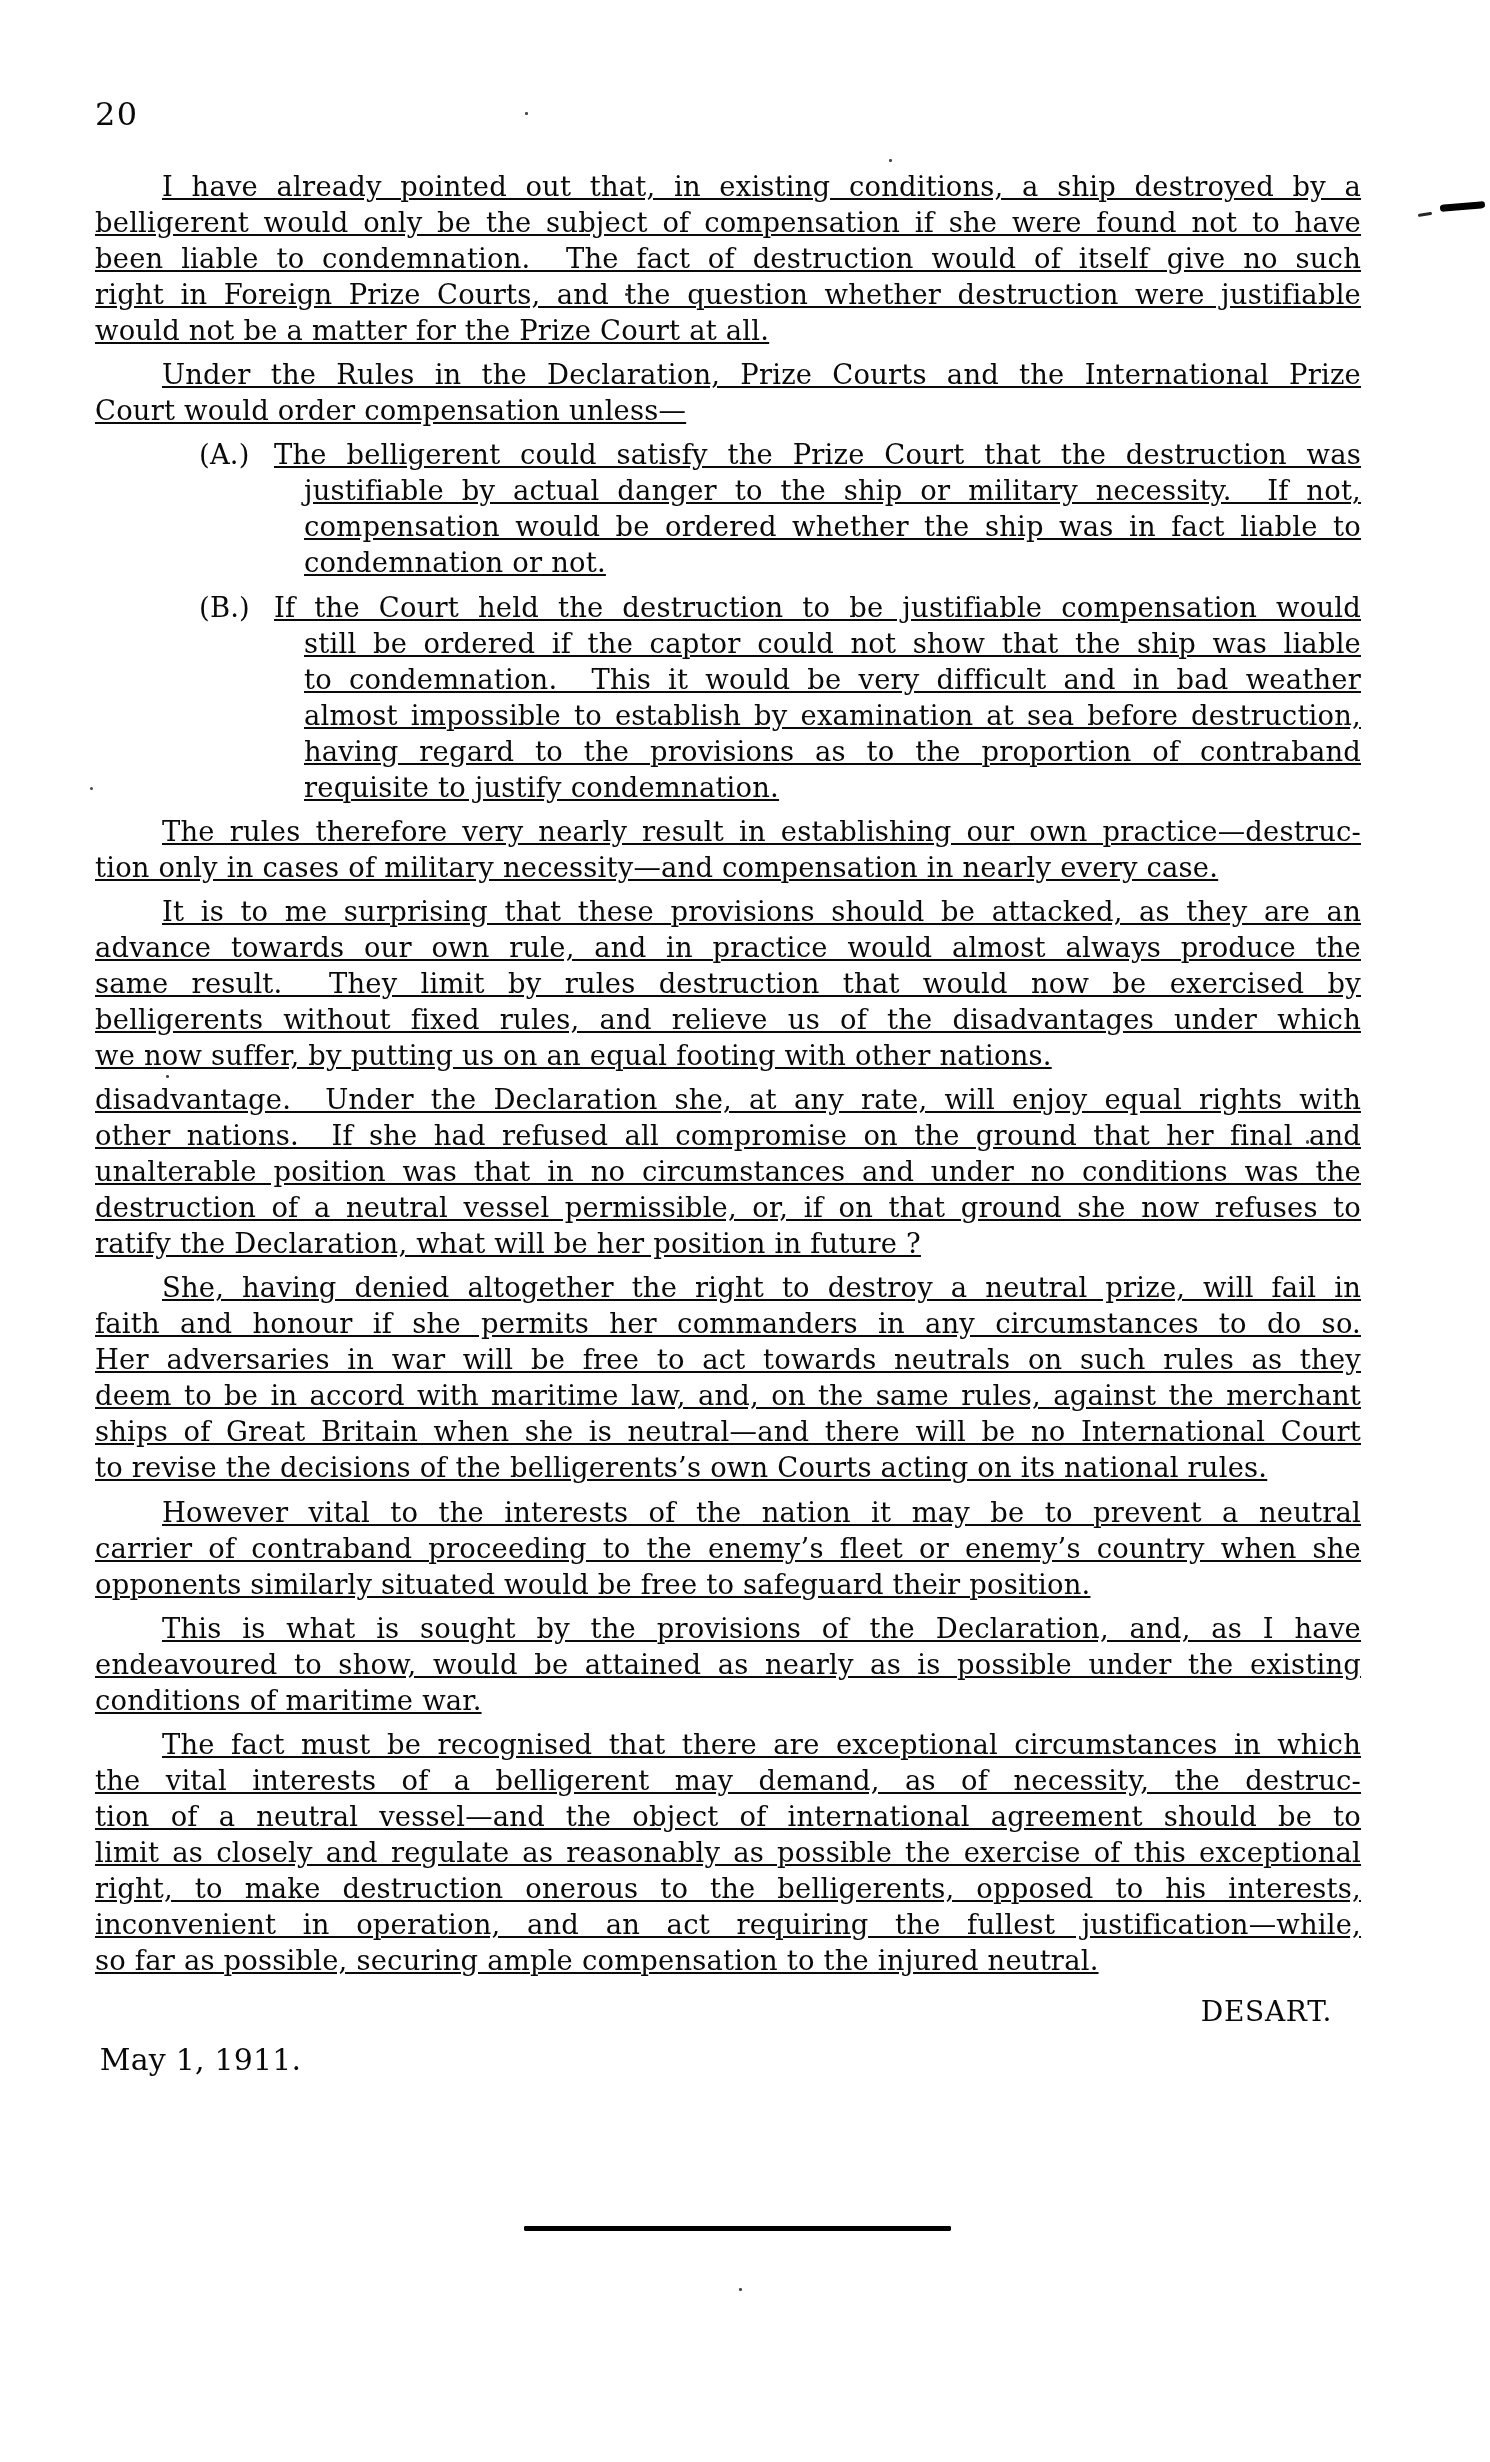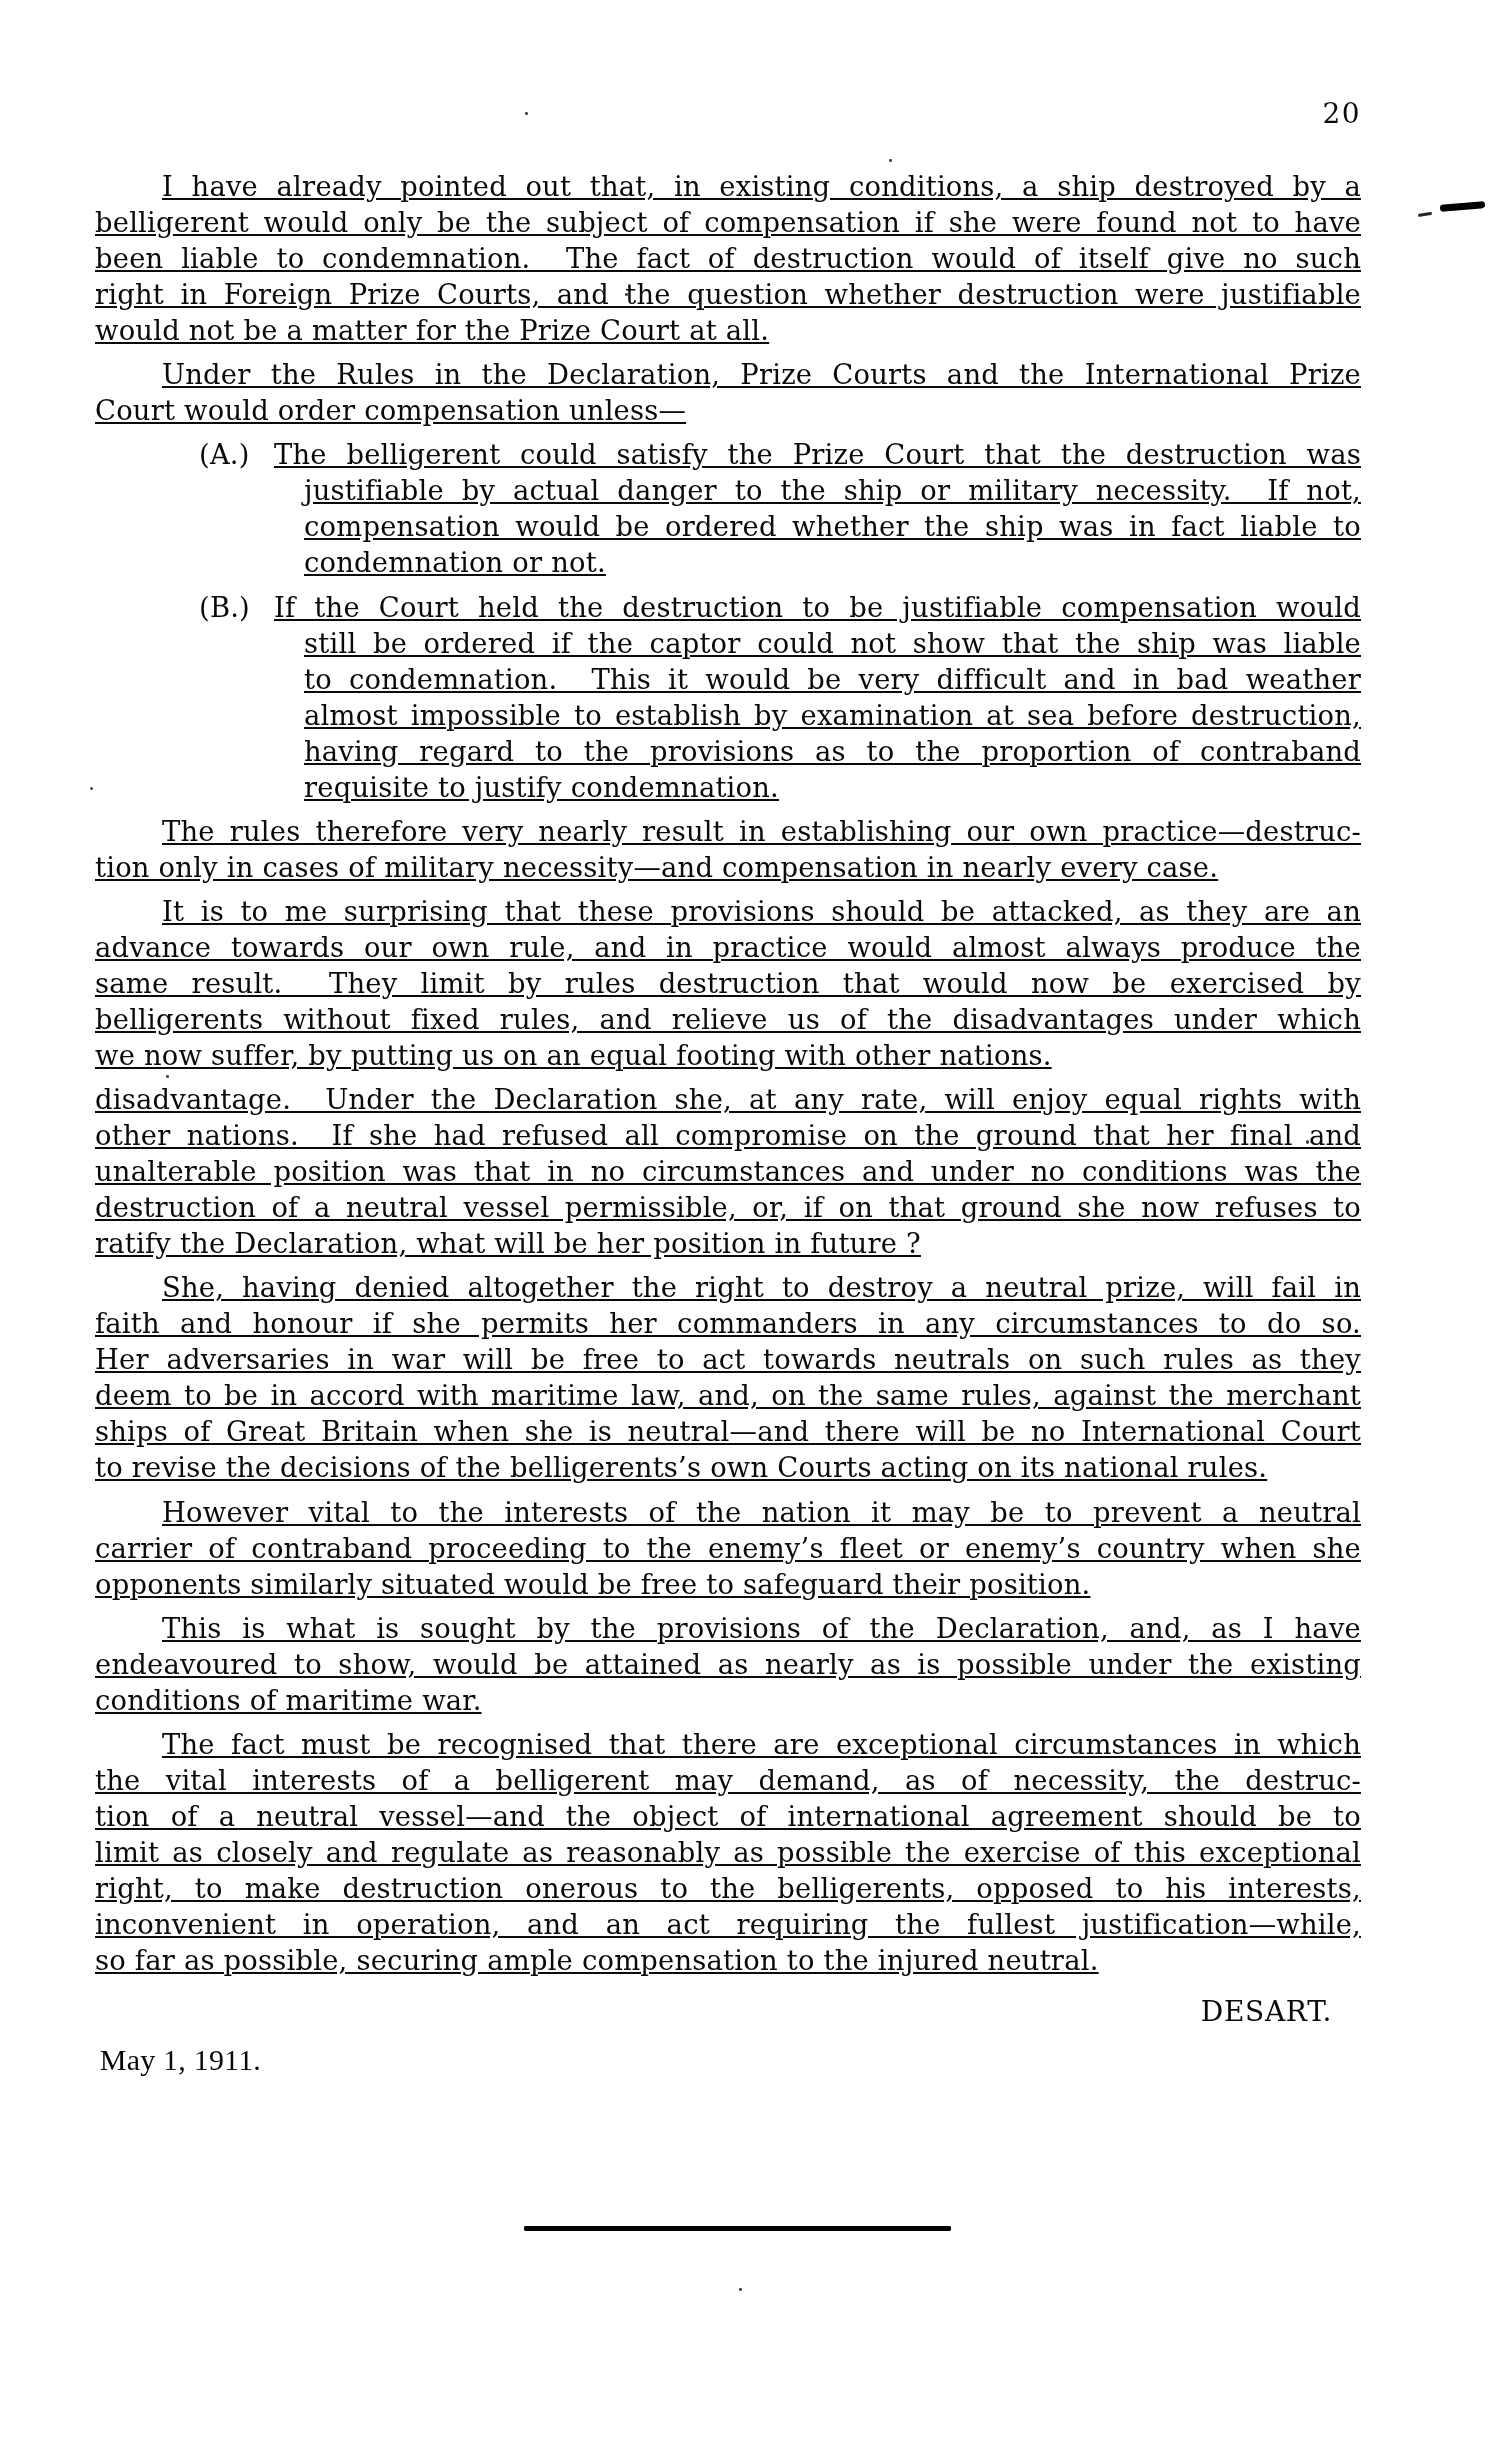--- a/index.html
+++ b/index.html
@@ -13,7 +13,7 @@
   }
   .page-number {
     position:absolute; top:96px; left:95px; width:1266px;
-    text-align:right; font-size:28px; line-height:36px; letter-spacing:1.4px;
+    text-align:left; font-size:32px; line-height:36px; letter-spacing:1.4px;
   }
   .text-block {
     position:absolute; left:95px; top:169px; width:1266px;

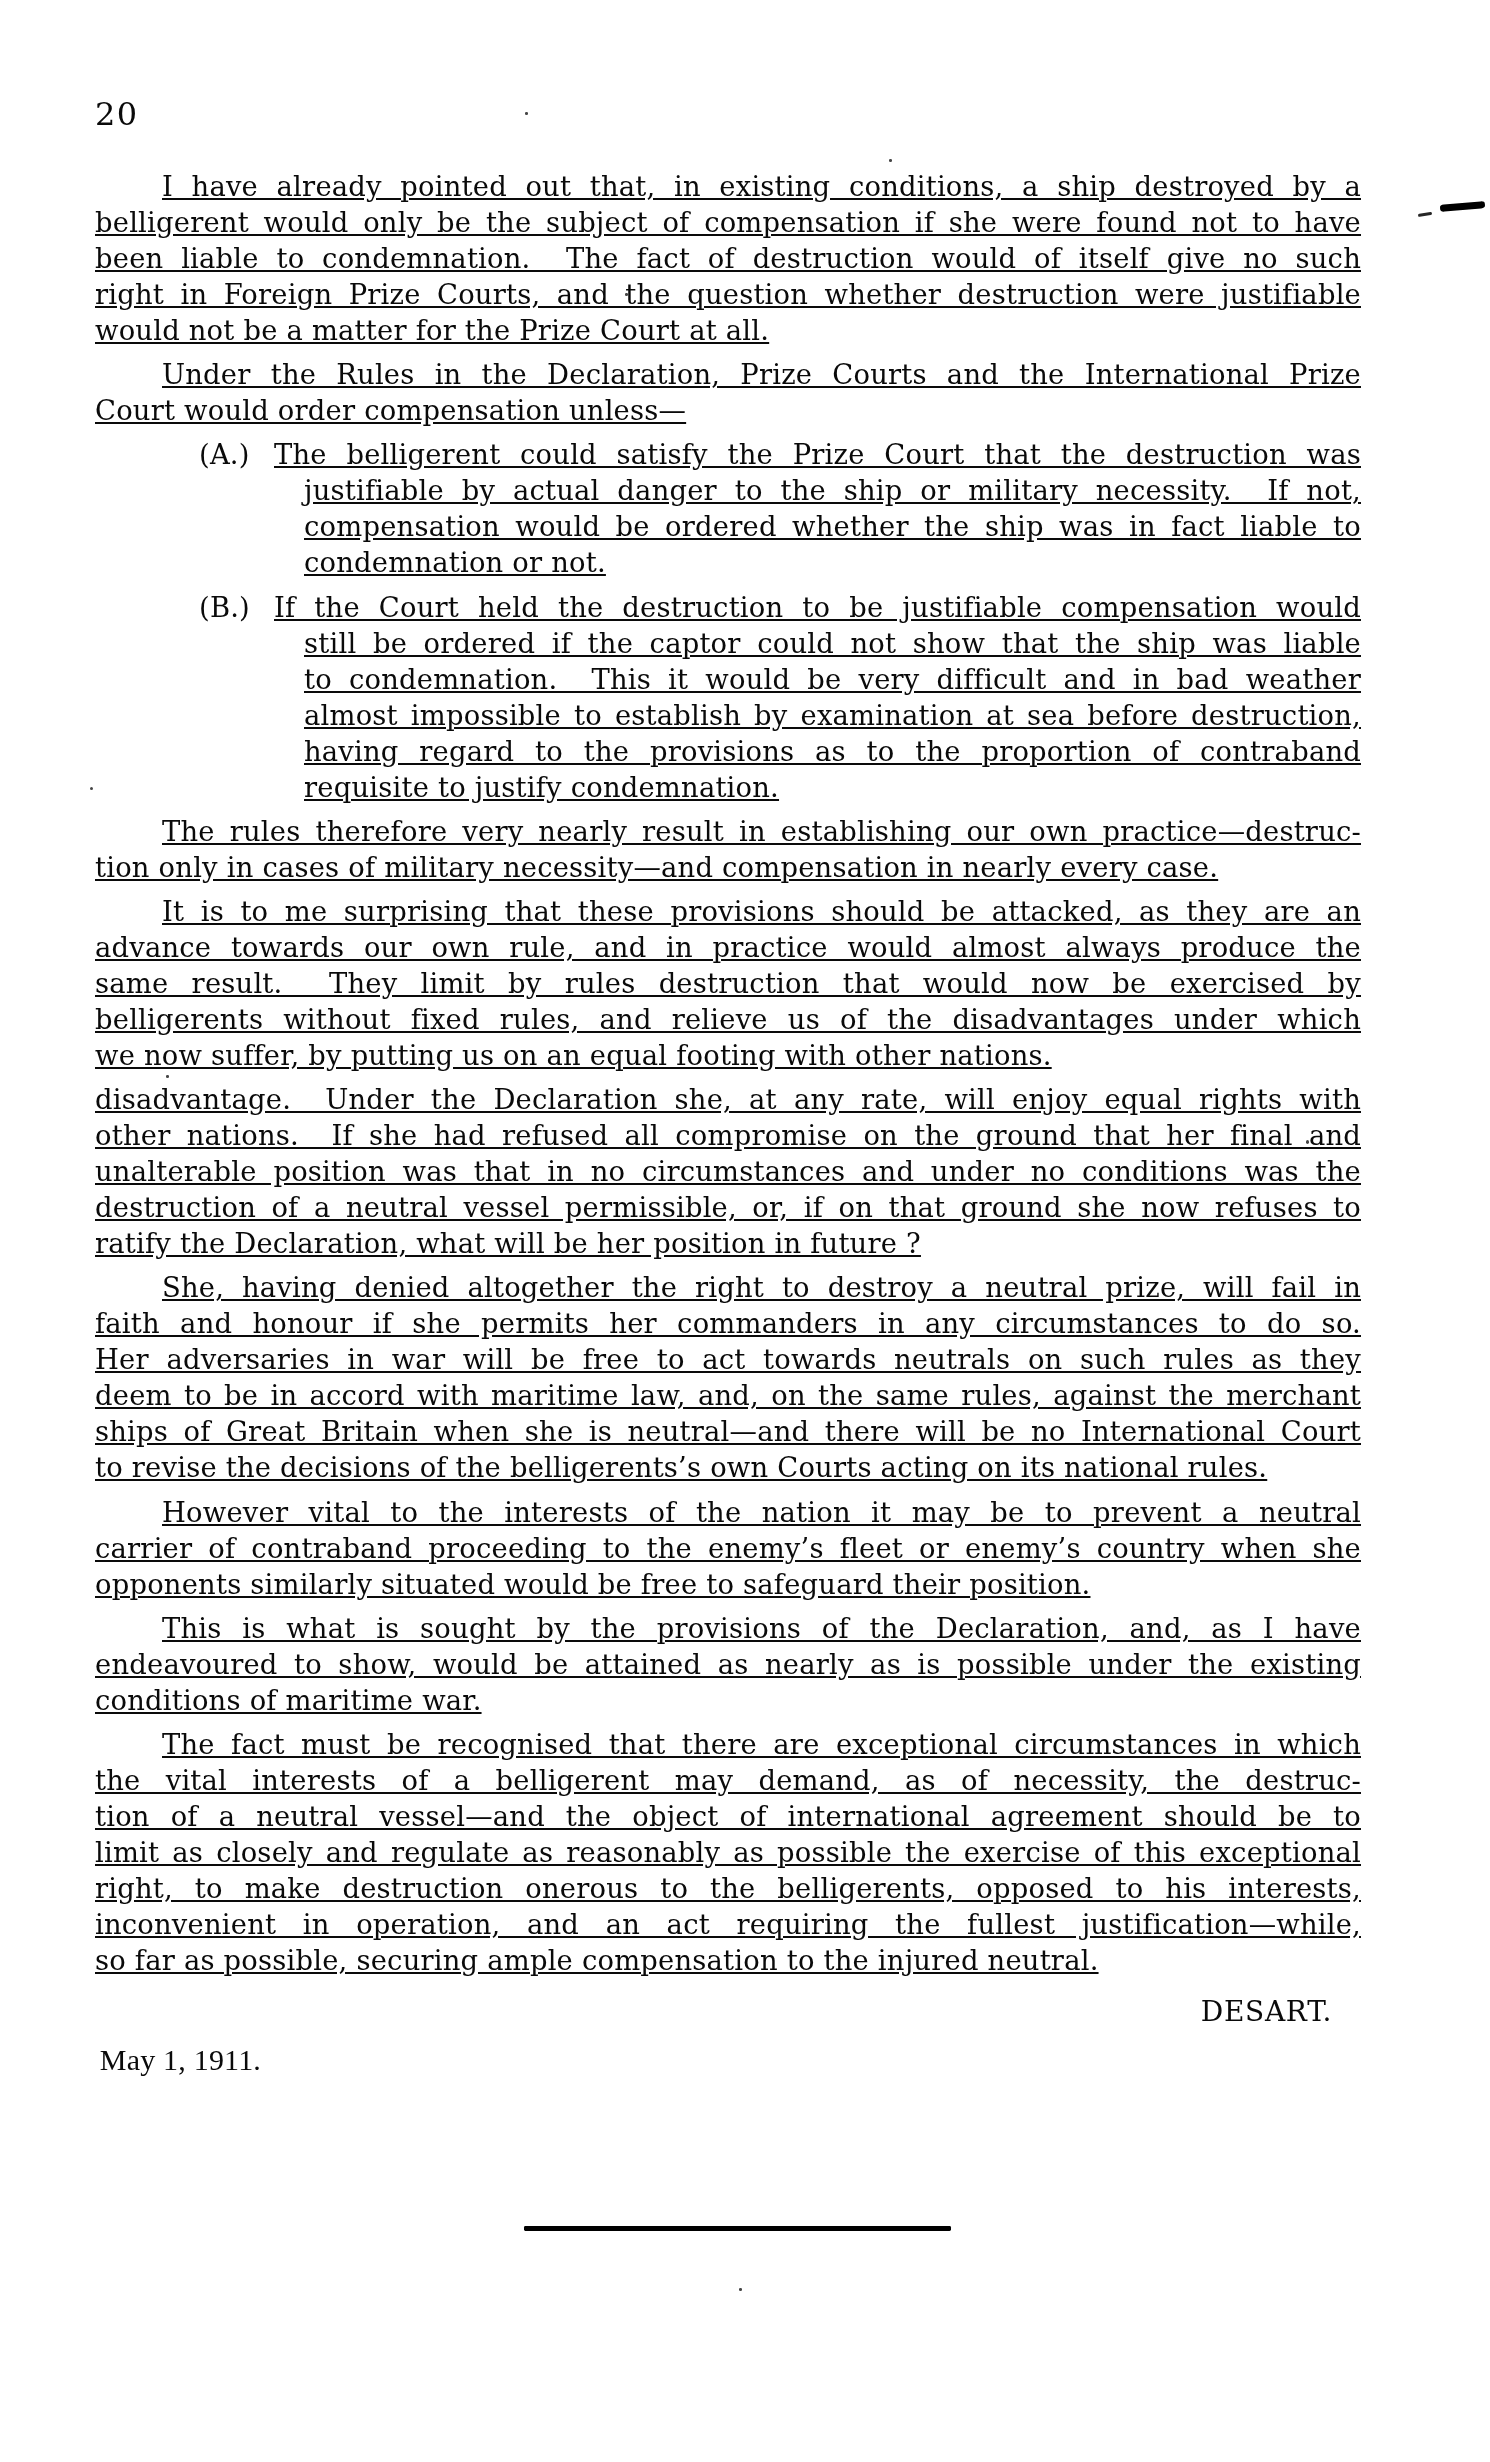--- a/index.html
+++ b/index.html
@@ -31,7 +31,7 @@
     text-align:right; padding-right:29px; margin-top:15px;
     font-size:28px; line-height:36px; letter-spacing:0.7px;
   }
-  .date-line { margin-top:11.7px; margin-left:4.8px; font-size:30px; line-height:36px;font-family:Liberation Serif, serif; }
+  .date-line { margin-top:11.7px; margin-left:4.8px; font-size:30px; line-height:36px; }
   .end-rule {
     position:absolute; left:524px; top:2226px; width:427px; height:4.8px;
     background:#000; border-radius:1.4px;

